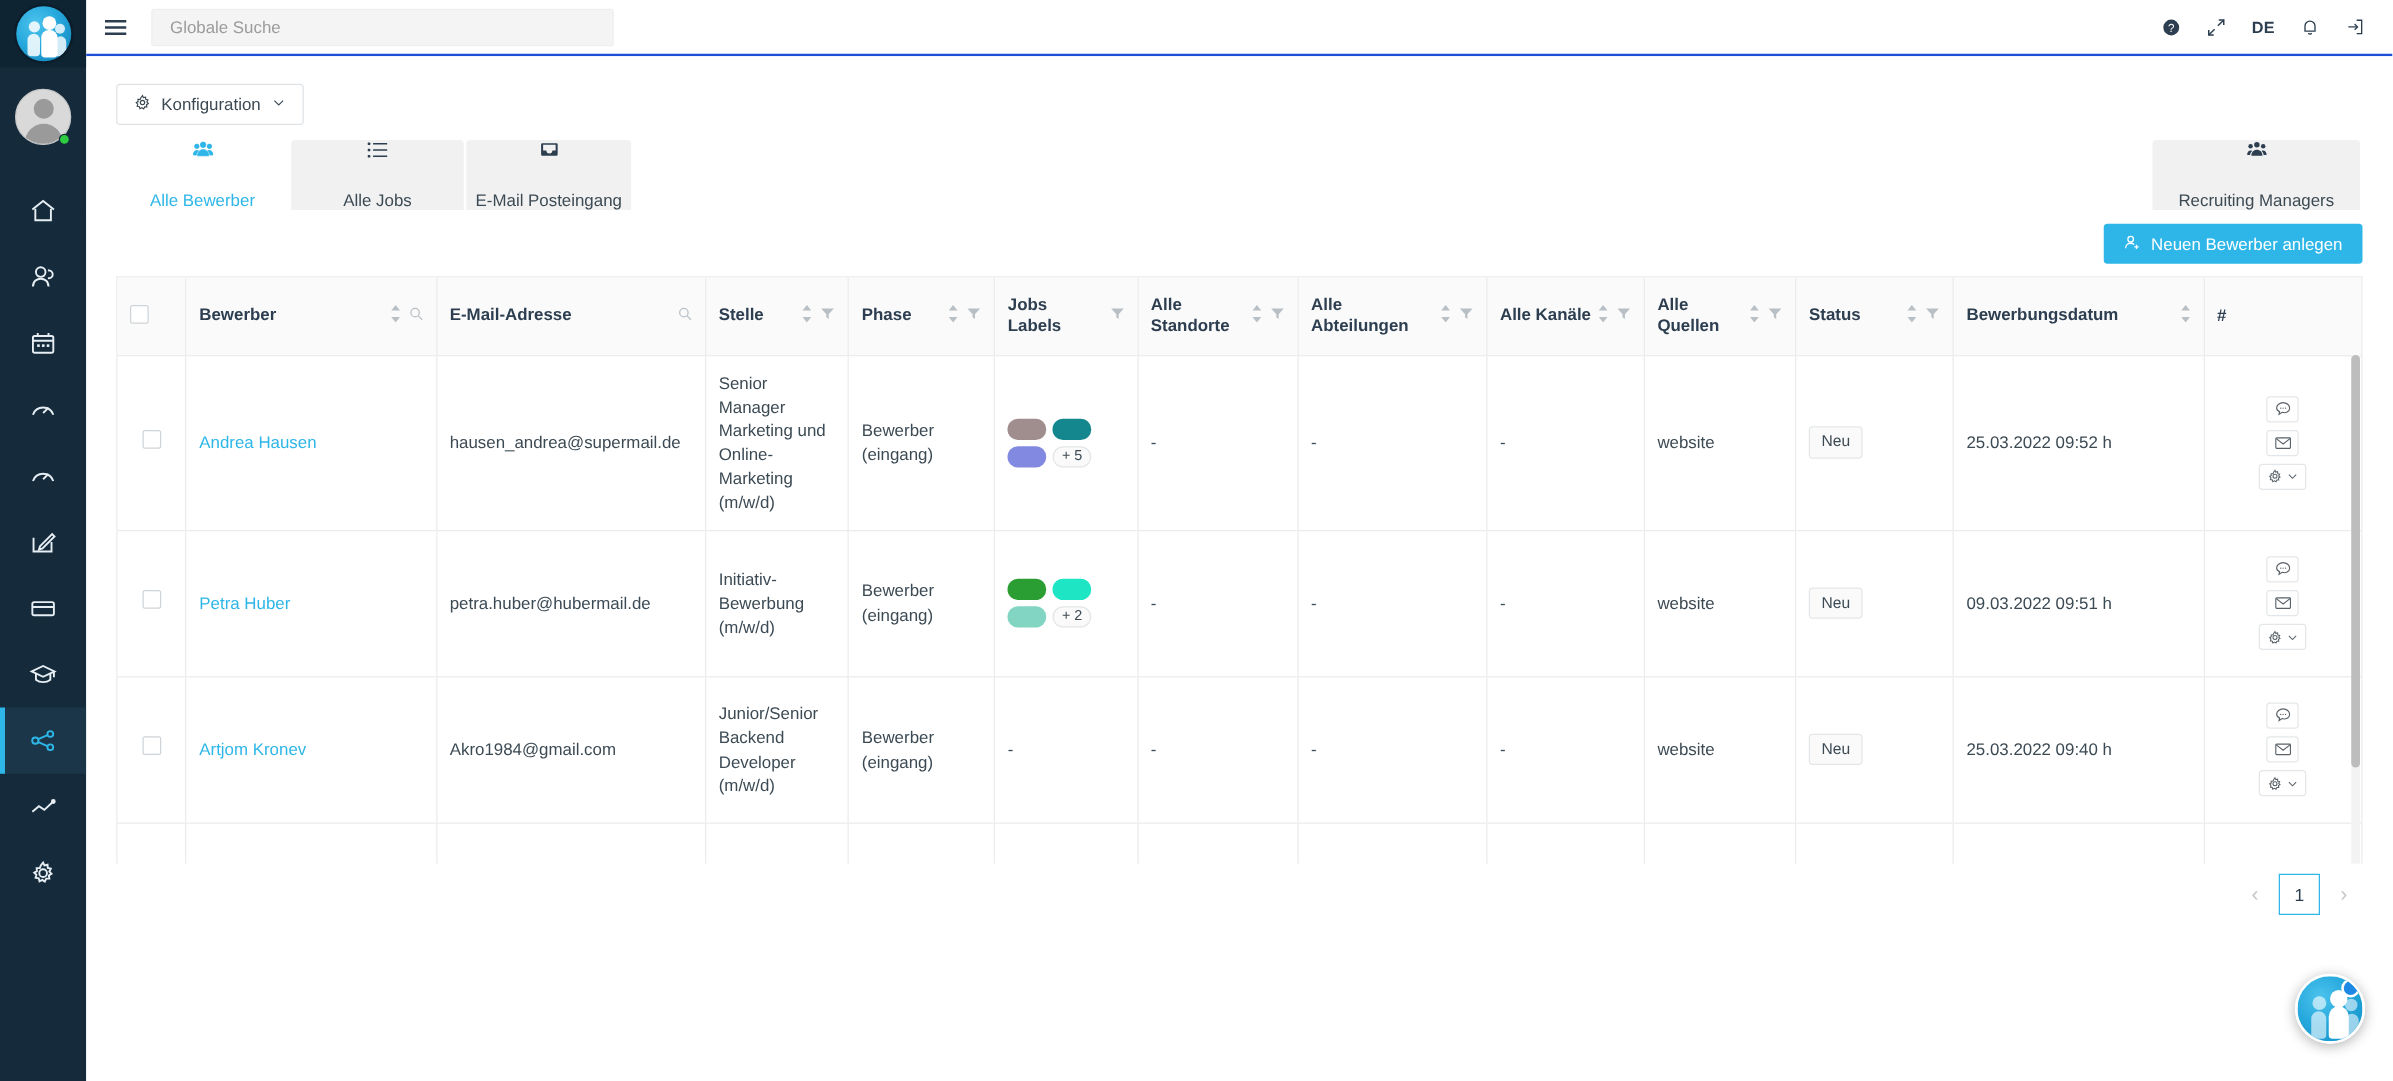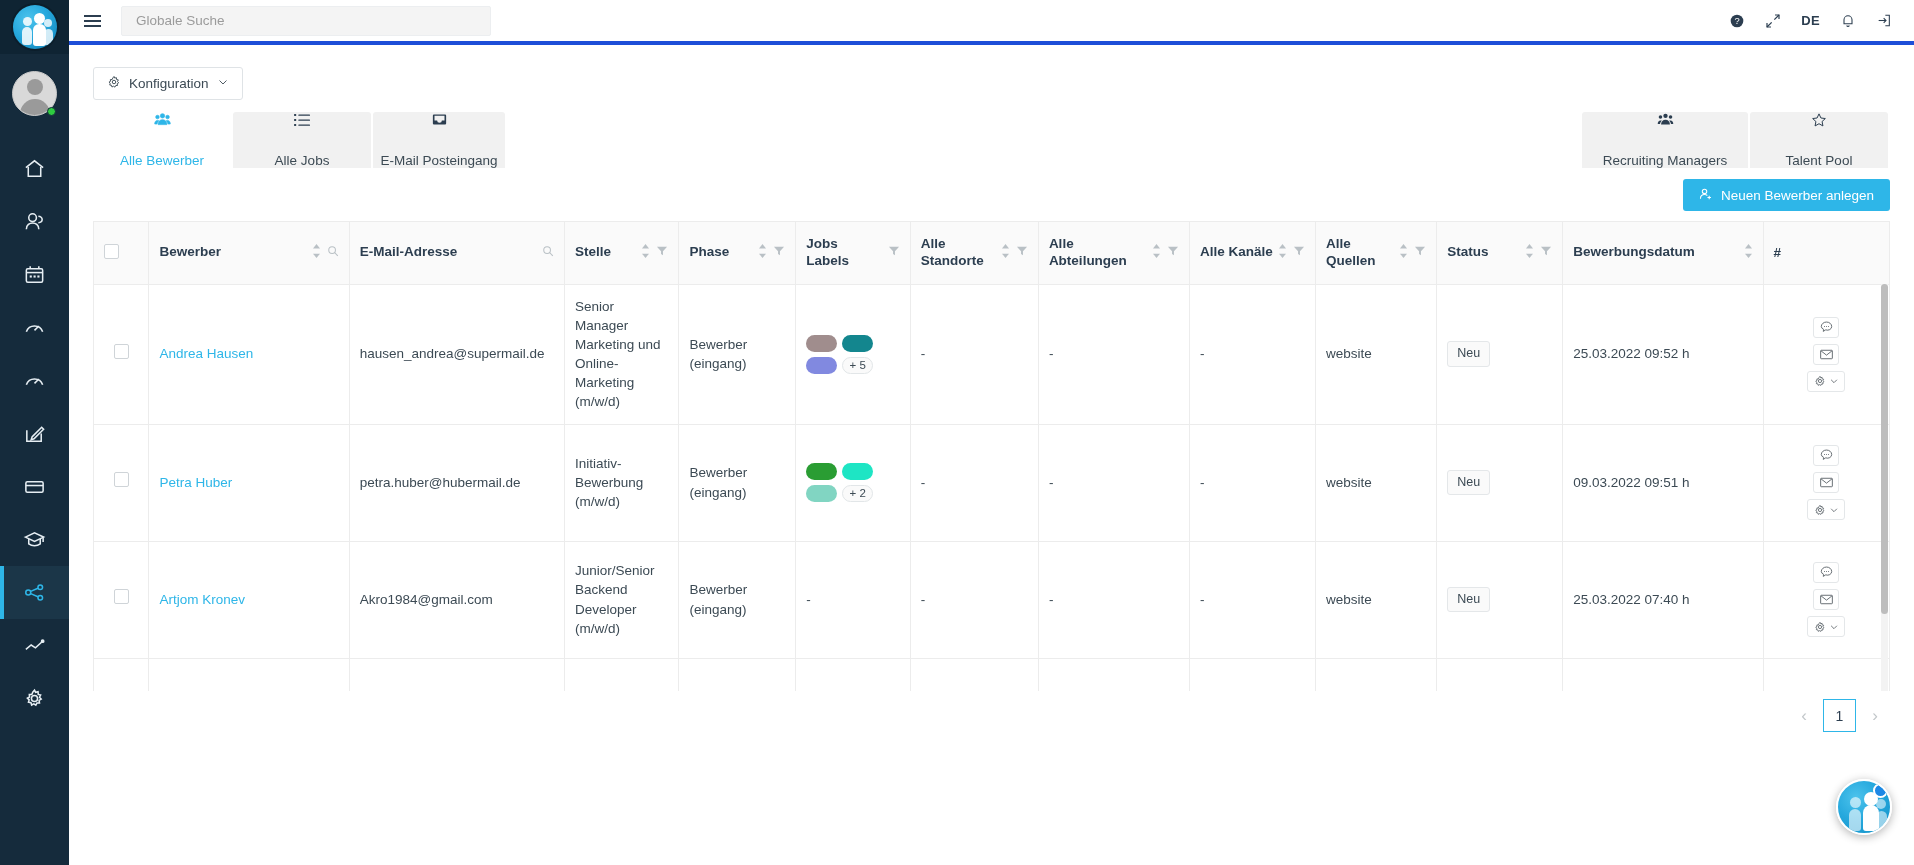--- a/index.html
+++ b/index.html
@@ -80,7 +80,7 @@
   .main { flex: 1; display: flex; flex-direction: column; min-width: 0; position: relative; }
 
   .topbar {
-    height: 45px; background: #ffffff; border-bottom: 4px solid #1d4ed8;
+    height: 45px; background: #ffffff; border-bottom: 2px solid #1d4ed8;
     display: flex; align-items: center; padding: 0 22px 0 10px; flex: 0 0 45px;
   }
   .hamburger { width: 26px; height: 26px; display:flex; align-items:center; justify-content:center; cursor: pointer; }

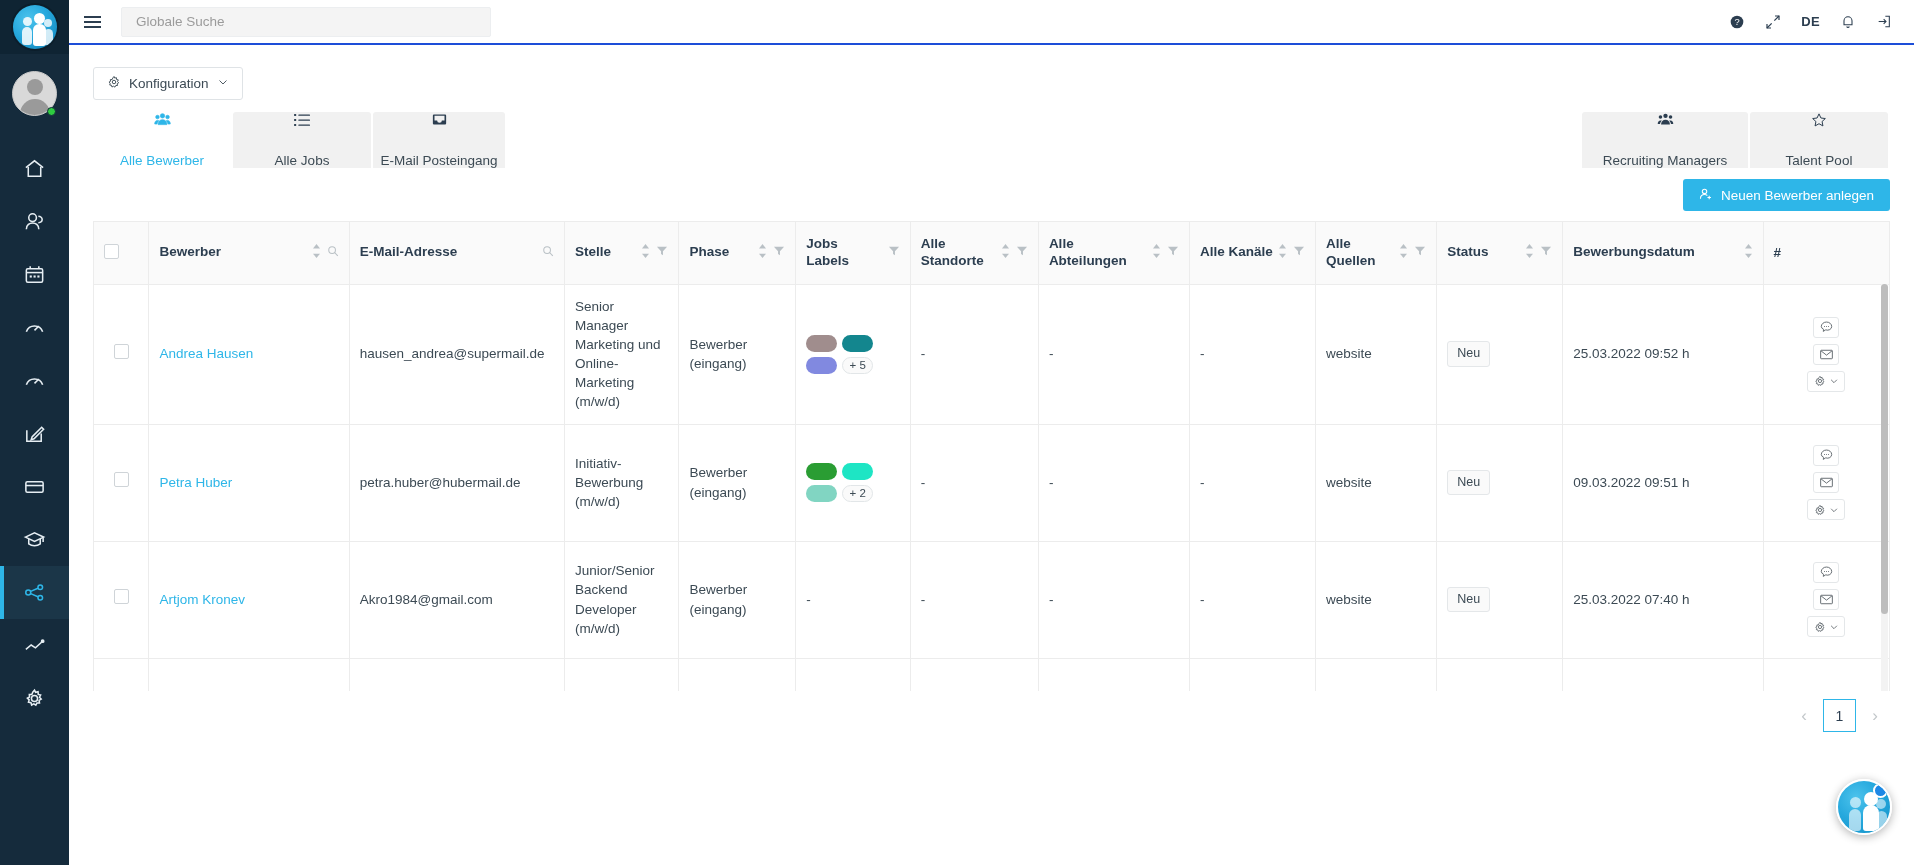--- a/index.html
+++ b/index.html
@@ -427,14 +427,6 @@
             </span>
             <span>Recruiting Managers</span>
           </div>
-          <div class="tab" style="width:138px">
-            <span class="tab-icon">
-              <svg width="16" height="16" viewBox="0 0 24 24" stroke="#2c3e50" stroke-width="1.5" fill="none">
-                  <path d="M12 2.8 L14.9 9 L21.5 9.8 L16.6 14.3 L17.9 20.9 L12 17.6 L6.1 20.9 L7.4 14.3 L2.5 9.8 L9.1 9 Z"></path>
-                </svg>
-            </span>
-            <span>Talent Pool</span>
-          </div>
         </div>
       </div>
       <div class="tabs-divider"></div>

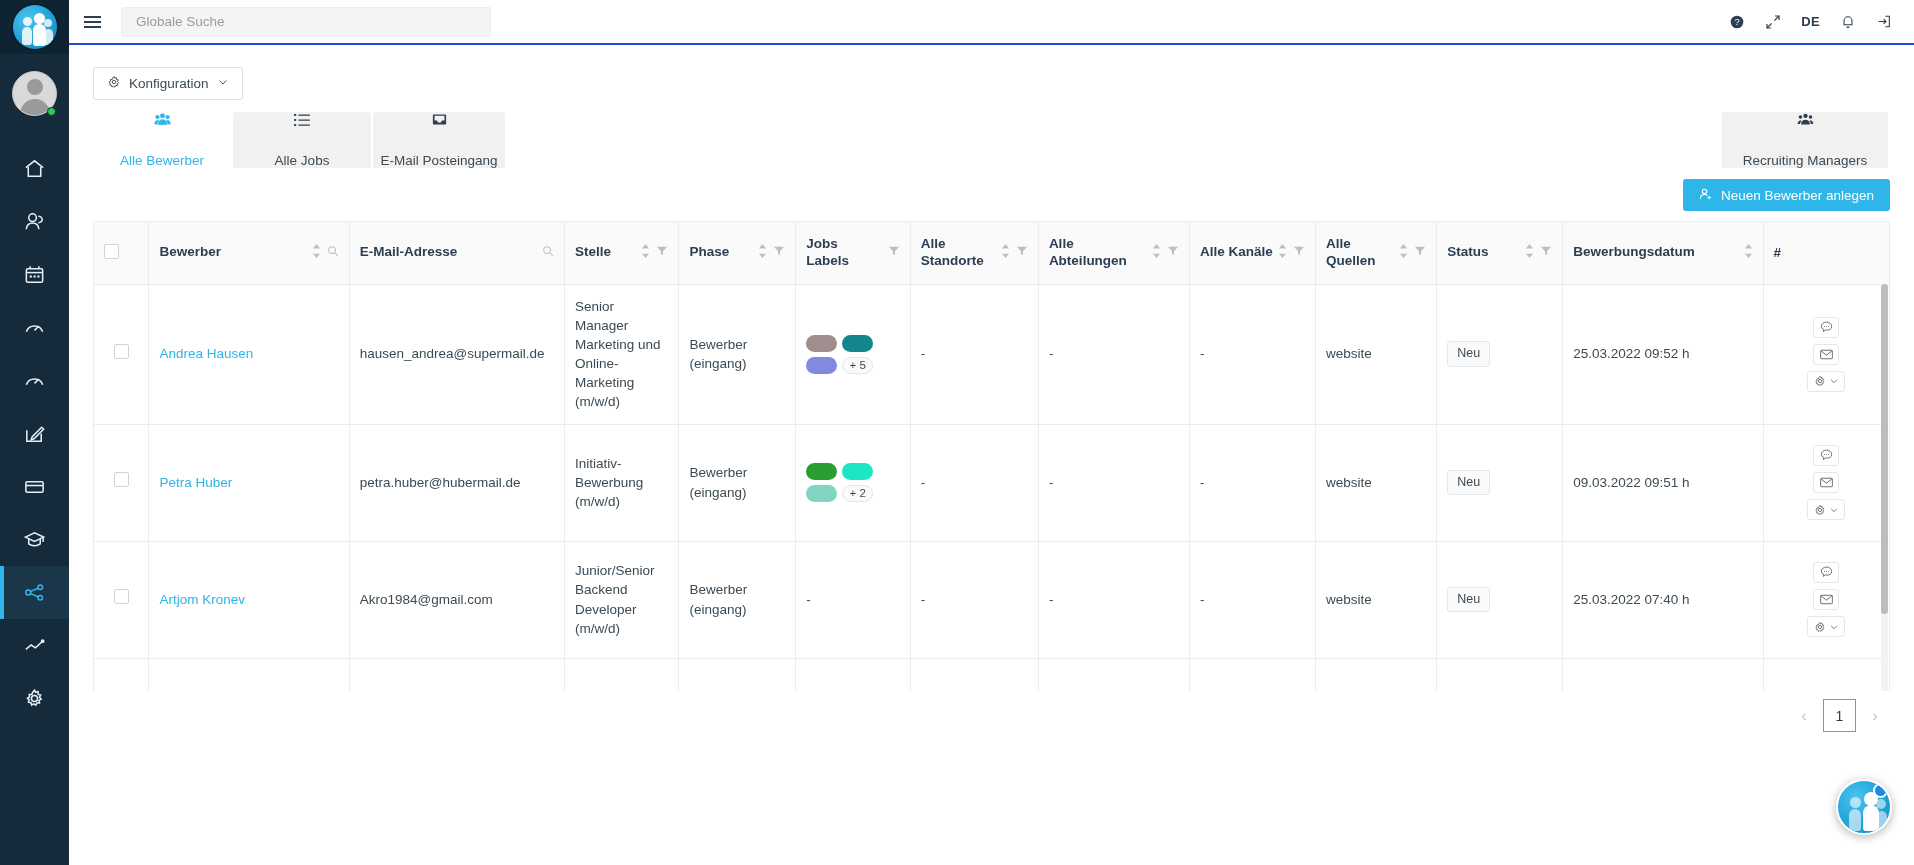--- a/index.html
+++ b/index.html
@@ -729,7 +729,7 @@
               <td class="dash">-</td>
               <td>website</td>
               <td><span class="status-pill">Neu</span></td>
-              <td>25.03.2022 07:40 h</td>
+              <td>25.03.2022 09:40 h</td>
               <td class="ctr" style="border-right:none">
                 <div class="actions">
                   <span class="act-btn">

